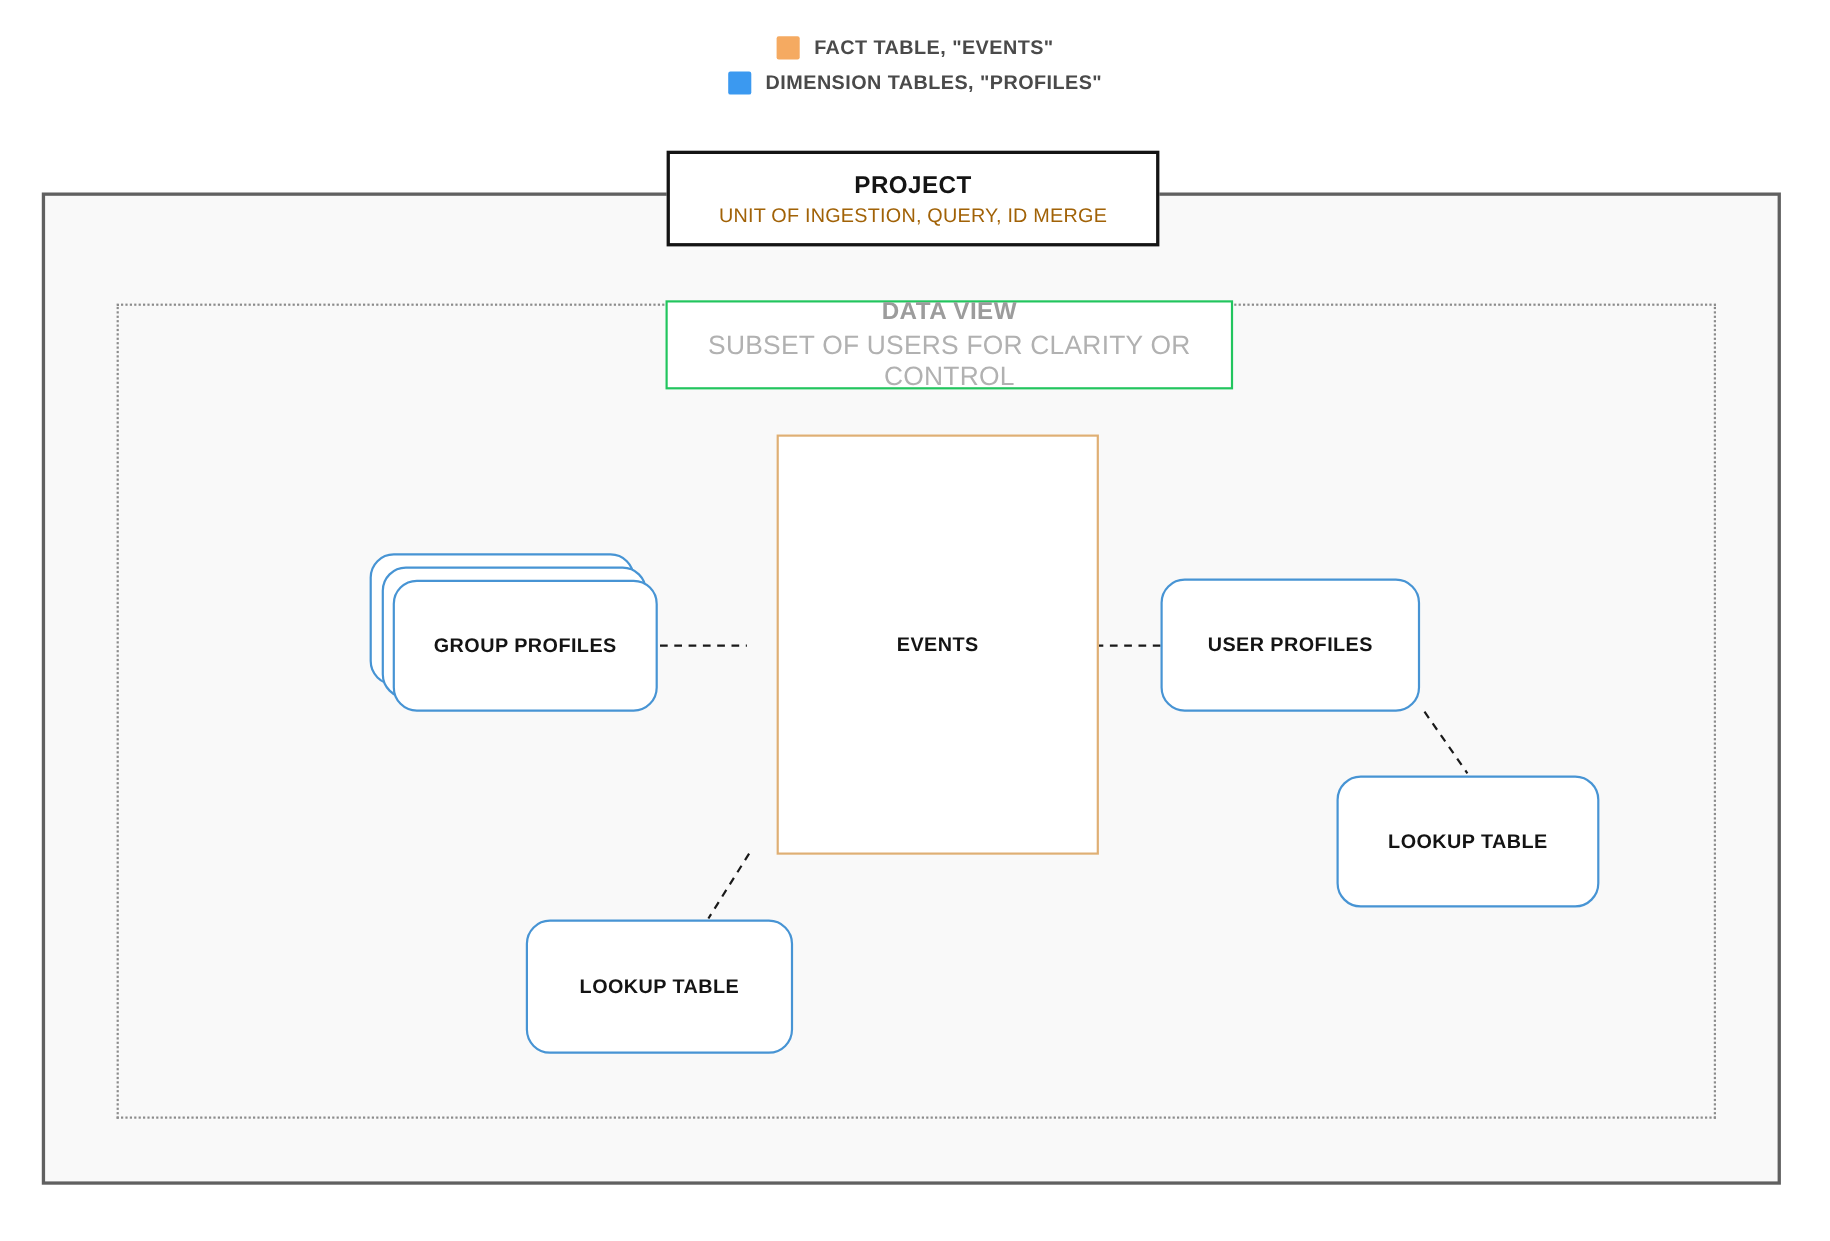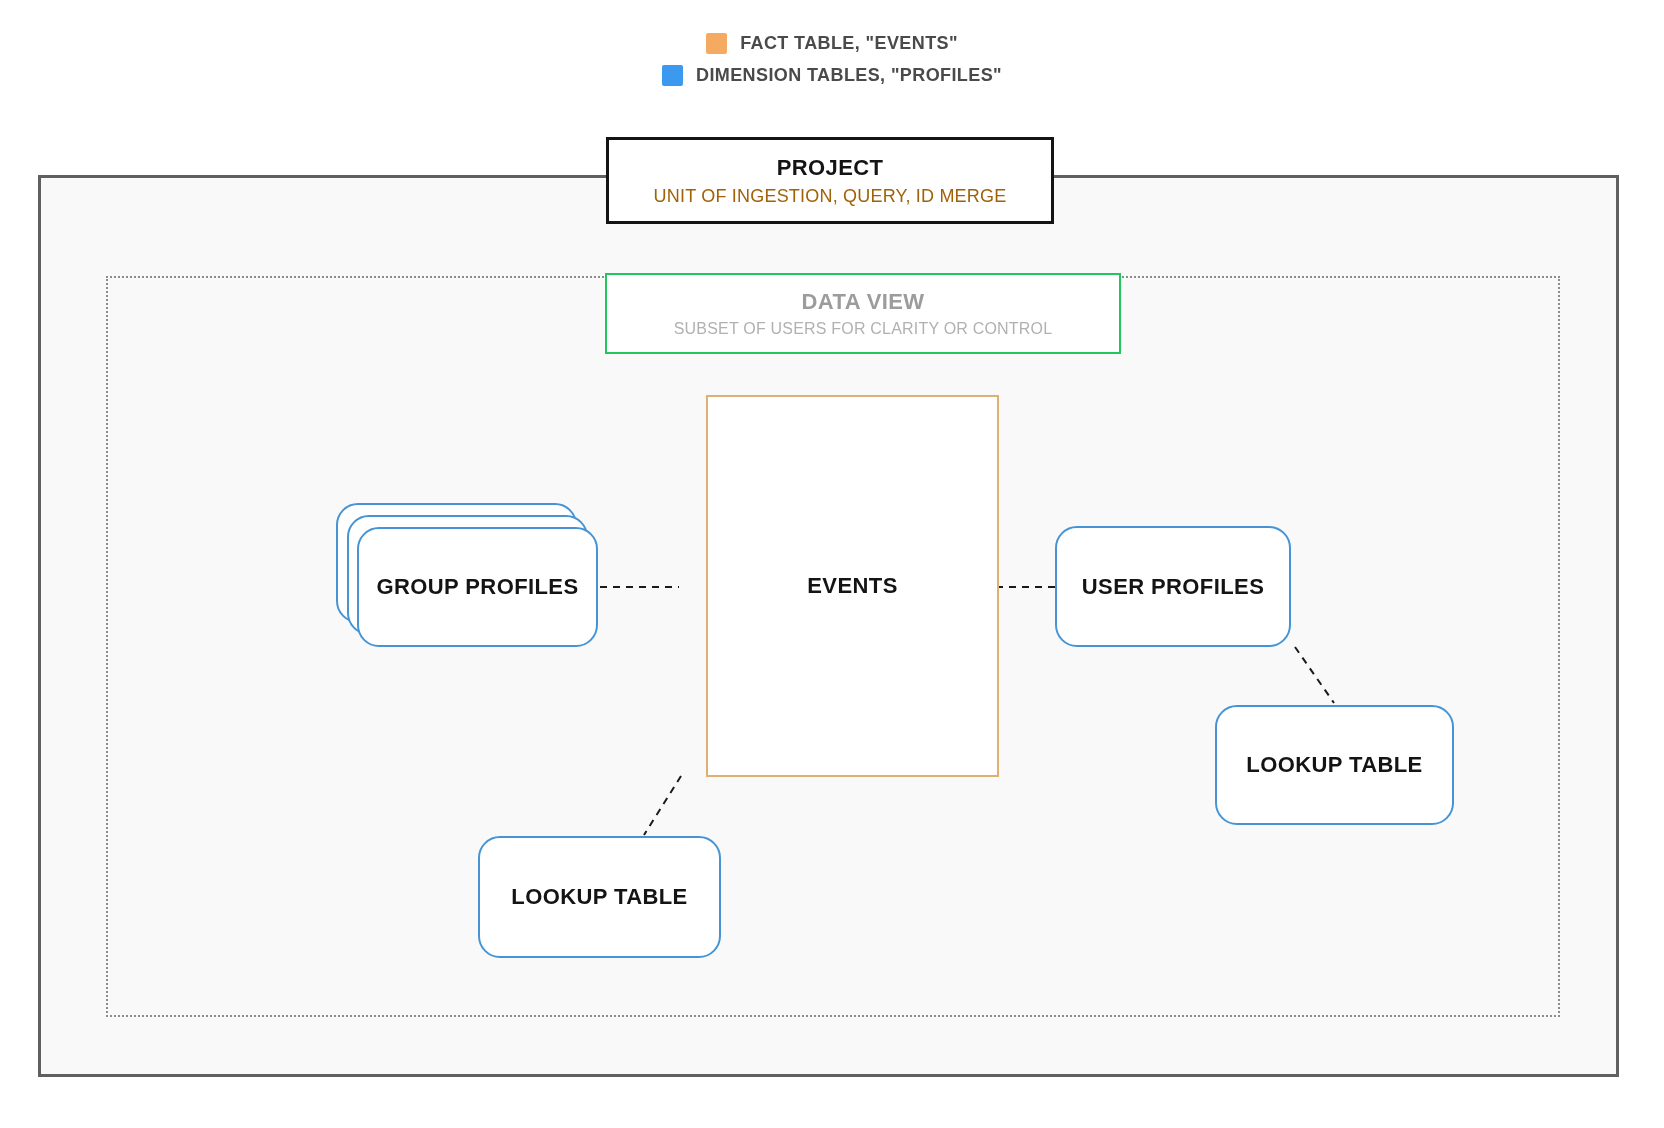--- a/index.html
+++ b/index.html
@@ -112,7 +112,7 @@
     letter-spacing: 0.4px;
   }
   .dataview-box .box-subtitle {
-    font-size: 16px;
+    font-size: 24px;
     color: #b1b1b1;
     letter-spacing: 0.2px;
   }

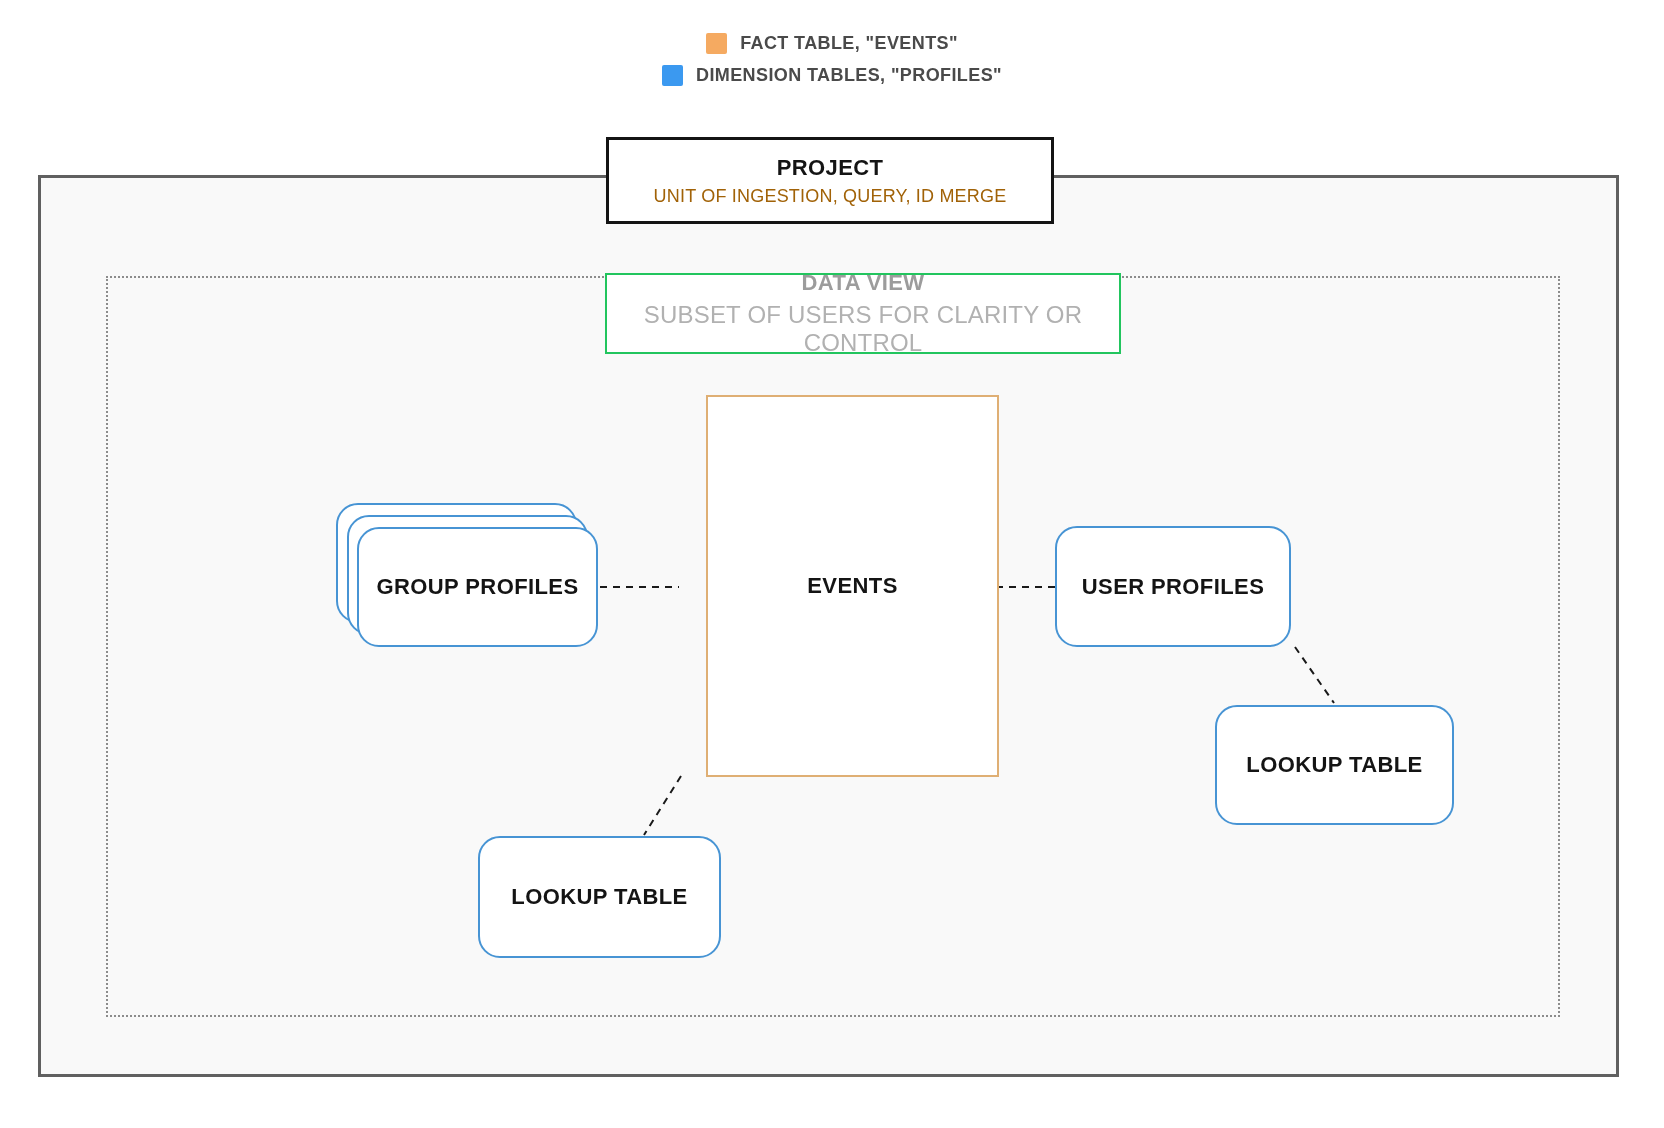--- a/index.html
+++ b/index.html
@@ -139,7 +139,7 @@
     text-align: center;
   }
   .node-label {
-    font-size: 22px;
+    font-size: 18px;
     font-weight: bold;
     color: #141414;
     letter-spacing: 0.4px;

